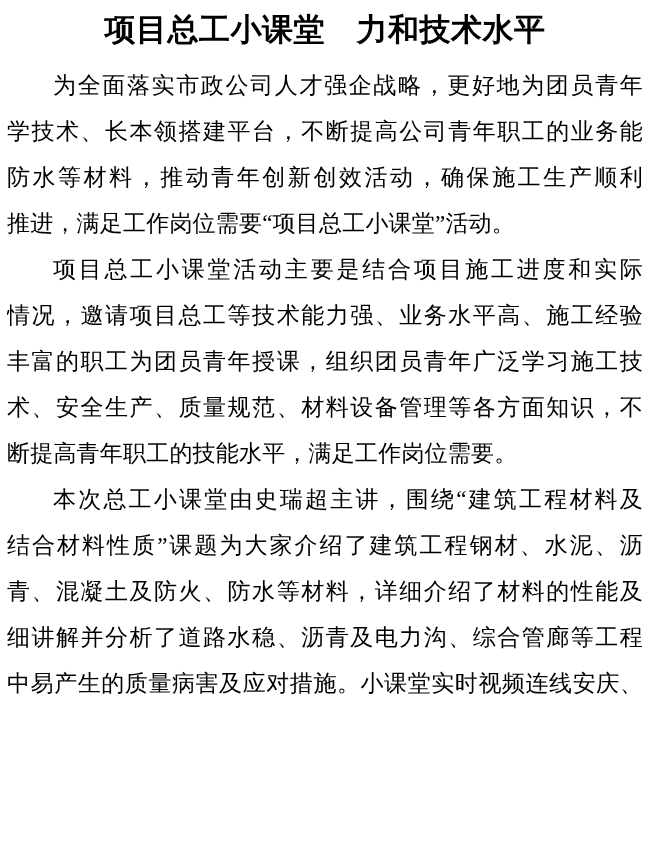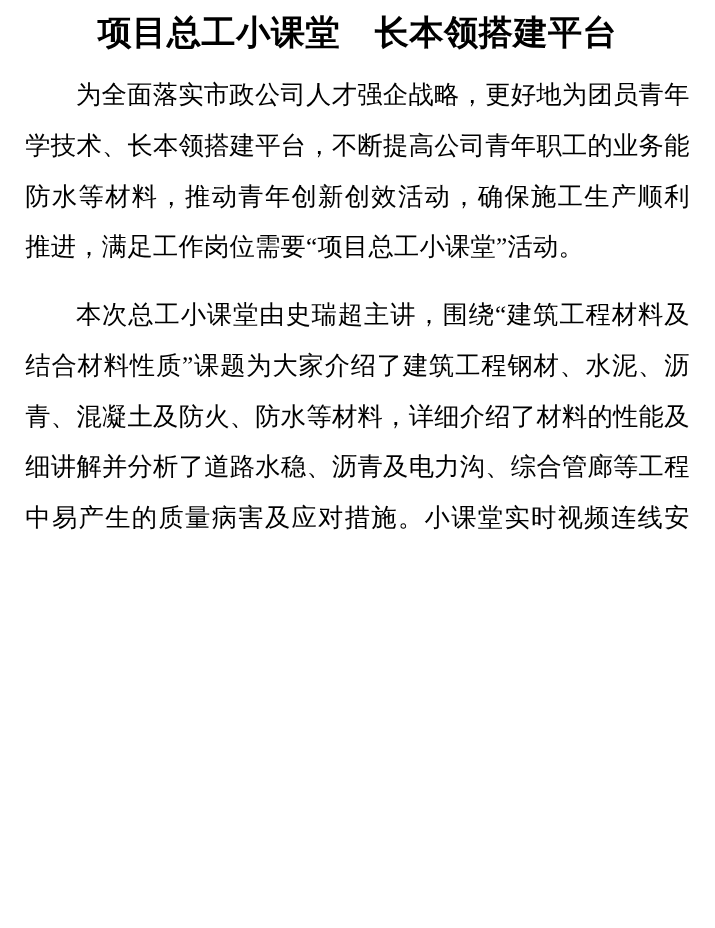--- a/index.html
+++ b/index.html
@@ -59,7 +59,7 @@
 
 <div class="page">
 
-  <h1 class="doc-title">项目总工小课堂　长本领搭建平台</h1>
+  <h1 class="doc-title">项目总工小课堂　力和技术水平</h1>
 
   <div class="doc-body">
 

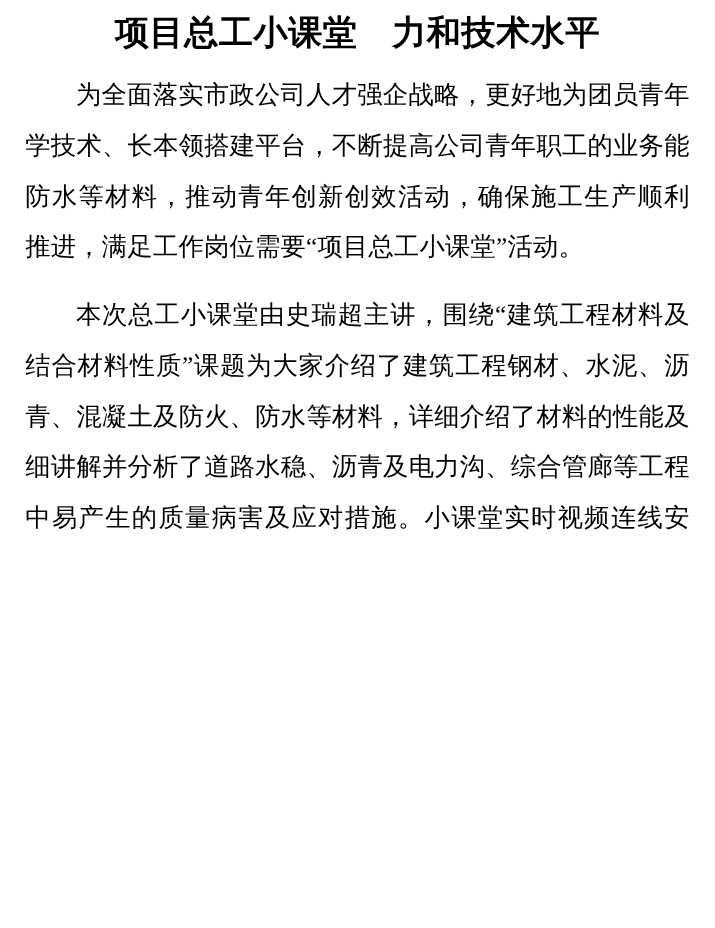--- a/index.html
+++ b/index.html
@@ -34,7 +34,7 @@
     margin-top: 15px;
   }
   .para {
-    margin: 16px;
+    margin: 0;
     padding: 0;
   }
   .line {

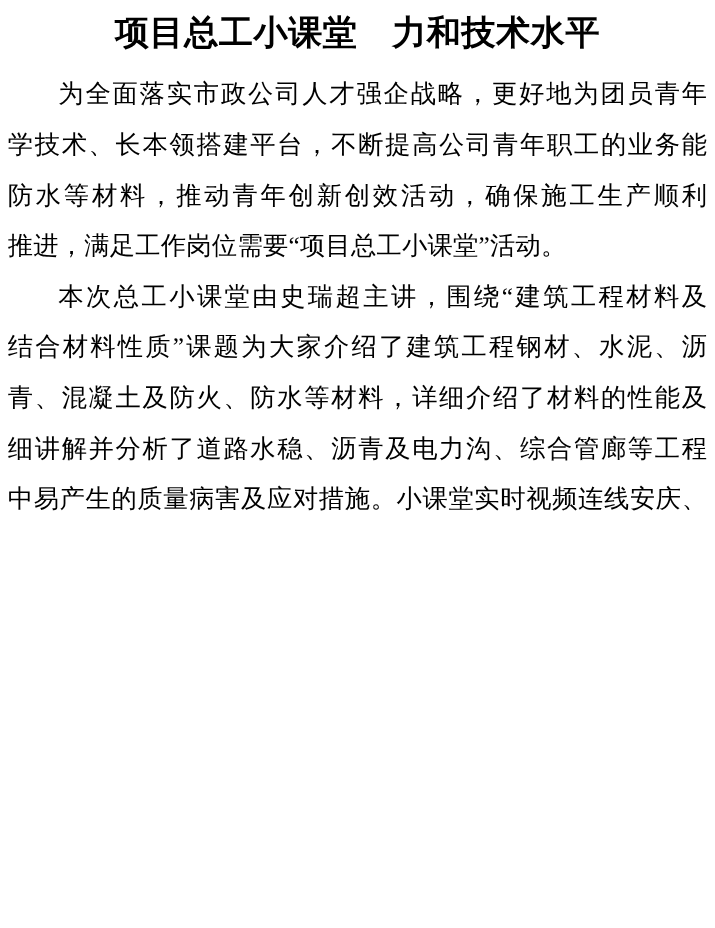--- a/index.html
+++ b/index.html
@@ -70,6 +70,13 @@
       <span class="line last" style="display:block">推进，满足工作岗位需要“项目总工小课堂”活动。</span>
     </p>
 
+    <p class="para">
+      <span class="line first" style="display:block">项目总工小课堂活动主要是结合项目施工进度和实际</span>
+      <span class="line" style="display:block">情况，邀请项目总工等技术能力强、业务水平高、施工经验</span>
+      <span class="line" style="display:block">丰富的职工为团员青年授课，组织团员青年广泛学习施工技</span>
+      <span class="line" style="display:block">术、安全生产、质量规范、材料设备管理等各方面知识，不</span>
+      <span class="line last" style="display:block">断提高青年职工的技能水平，满足工作岗位需要。</span>
+    </p>
 
     <p class="para">
       <span class="line first" style="display:block">本次总工小课堂由史瑞超主讲，围绕“建筑工程材料及</span>

